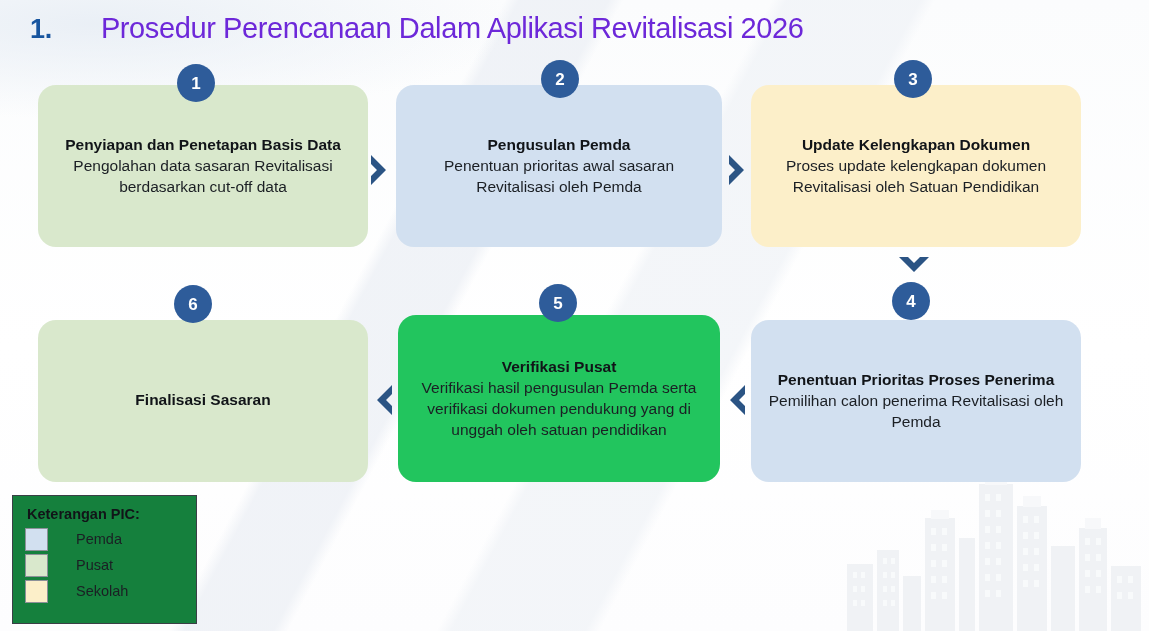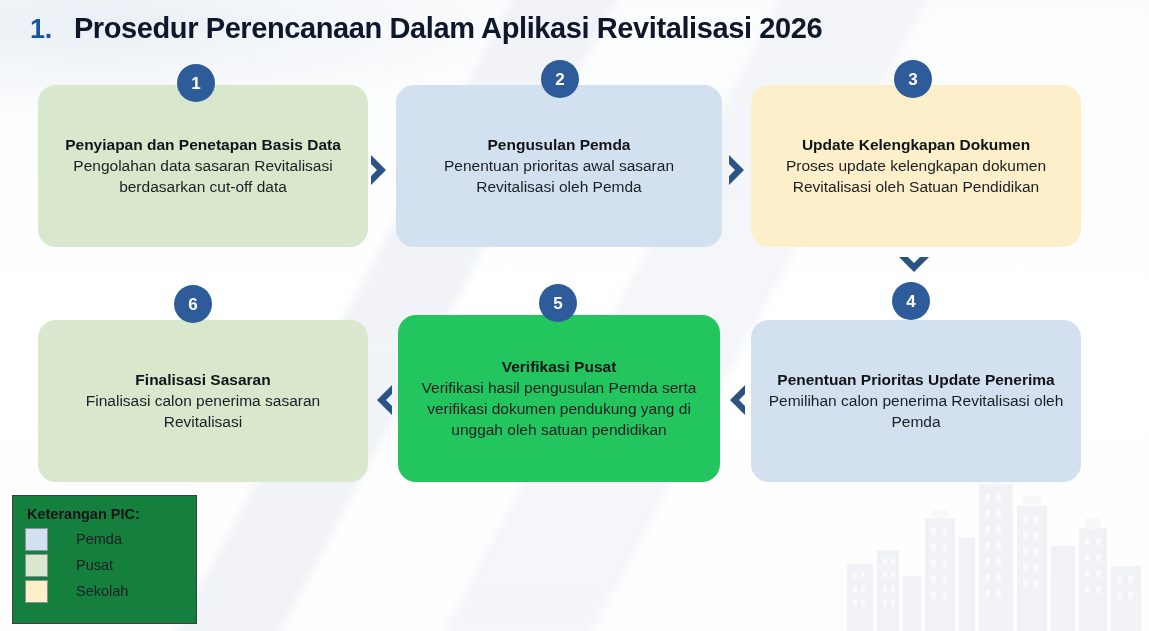--- a/index.html
+++ b/index.html
@@ -60,10 +60,11 @@
   }
   #title-text {
     font-size: 29px;
-    font-weight: bold;
-    color: #0f172a;
+    font-weight: normal;
+    color: #6d28d9;
     letter-spacing: -0.4px;
     white-space: nowrap;
+    margin-left: 27px;
   }
 
   

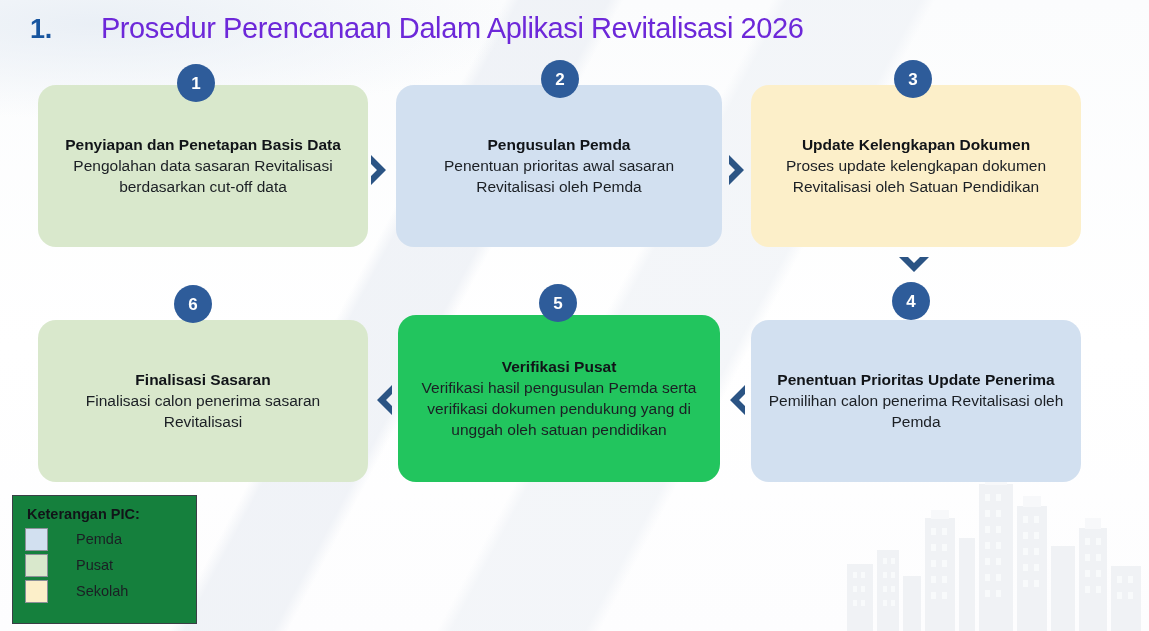--- a/index.html
+++ b/index.html
@@ -269,7 +269,7 @@
 </div>
 
 <div class="flow-box" style="left:751px; top:320px; width:330px; height:162px; background:#d2e0f0;">
-  <div class="flow-title">Penentuan Prioritas Update Penerima</div>
+  <div class="flow-title">Penentuan Prioritas Proses Penerima</div>
   <div class="flow-desc">Pemilihan calon penerima Revitalisasi oleh Pemda</div>
 </div>
 

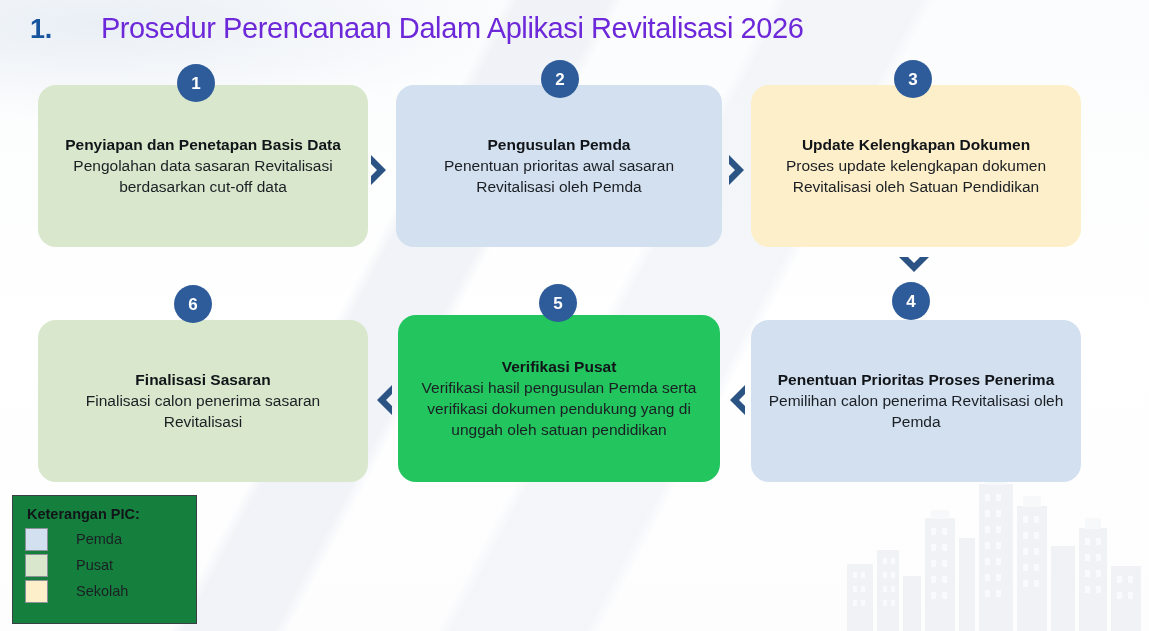--- a/index.html
+++ b/index.html
@@ -280,7 +280,6 @@
 
 <div class="flow-box" style="left:38px; top:320px; width:330px; height:162px; background:#d9e8cc;">
   <div class="flow-title">Finalisasi Sasaran</div>
-  <div class="flow-desc">Finalisasi calon penerima sasaran Revitalisasi</div>
 </div>
 
 <div class="step-badge" style="left:177px; top:64px;">1</div>

